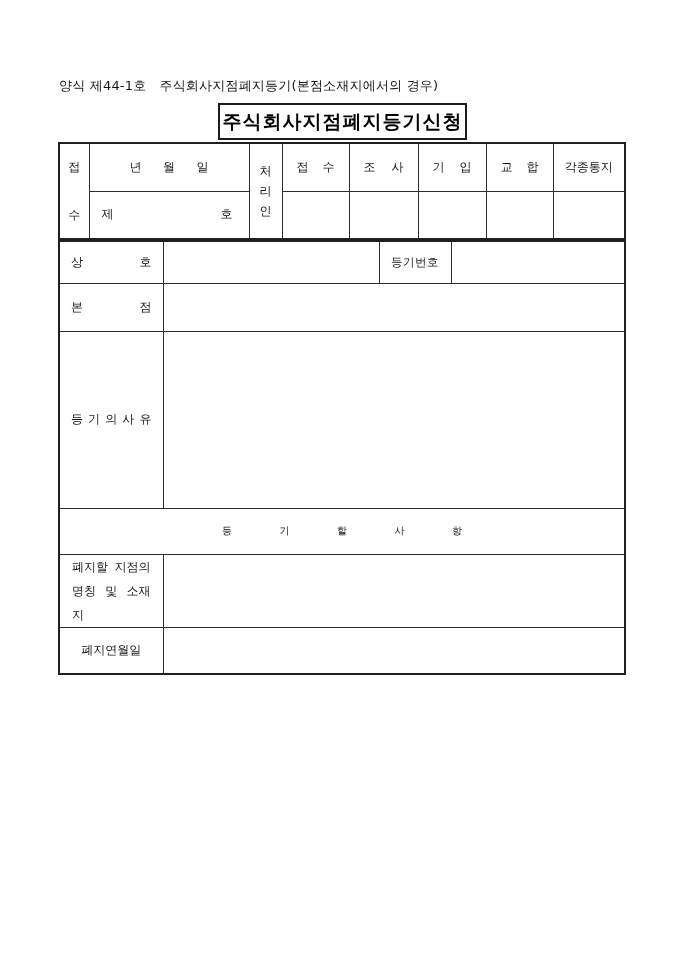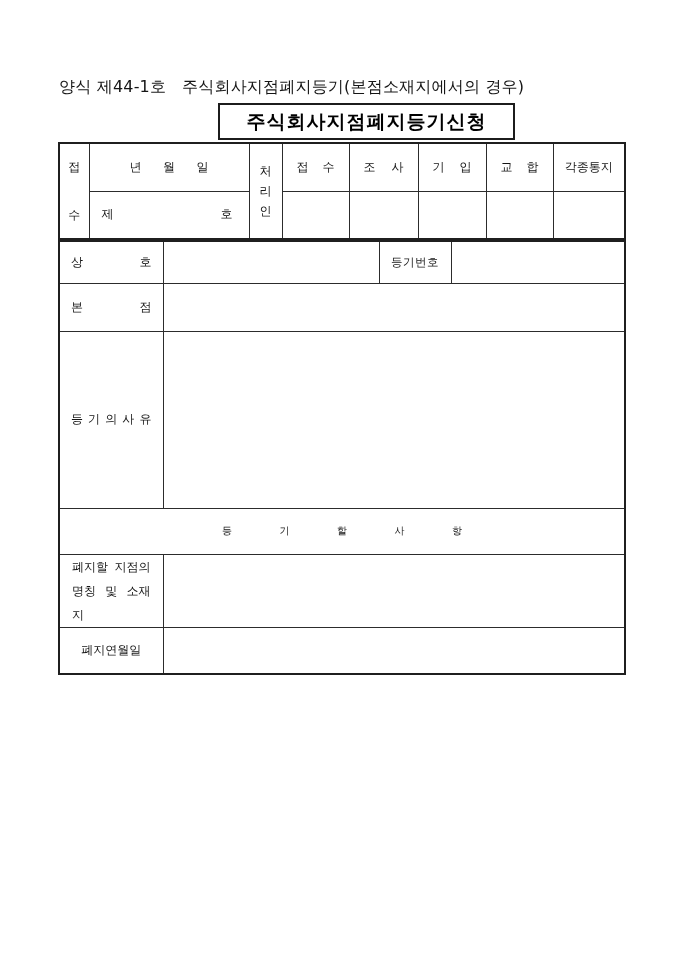--- a/index.html
+++ b/index.html
@@ -9,7 +9,7 @@
     overflow:hidden;
   }
   .note{
-    position:absolute;left:59px;top:77px;font-size:16px;letter-spacing:.2px;
+    position:absolute;left:59px;top:77px;font-size:13px;letter-spacing:.2px;
     white-space:pre;color:#151515;
   }
   .title-box{

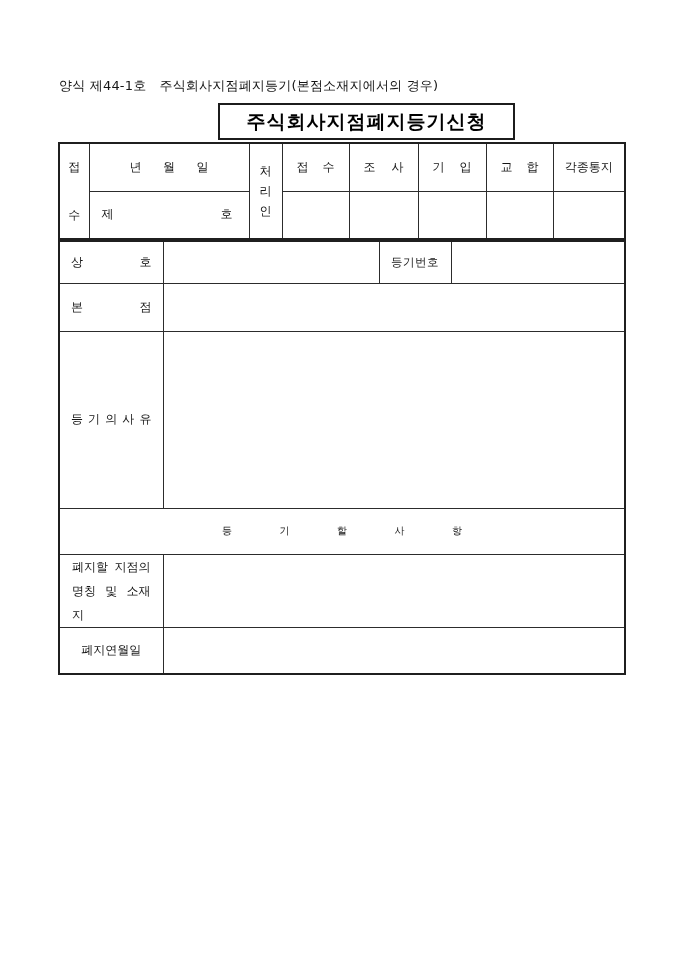--- a/index.html
+++ b/index.html
@@ -13,7 +13,7 @@
     white-space:pre;color:#151515;
   }
   .title-box{
-    position:absolute;left:218px;top:103px;width:297px;height:37px;
+    position:absolute;left:218px;top:103px;width:249px;height:37px;
     border:2px solid #1c1c1c;box-sizing:border-box;
     display:flex;align-items:center;justify-content:center;
   }

